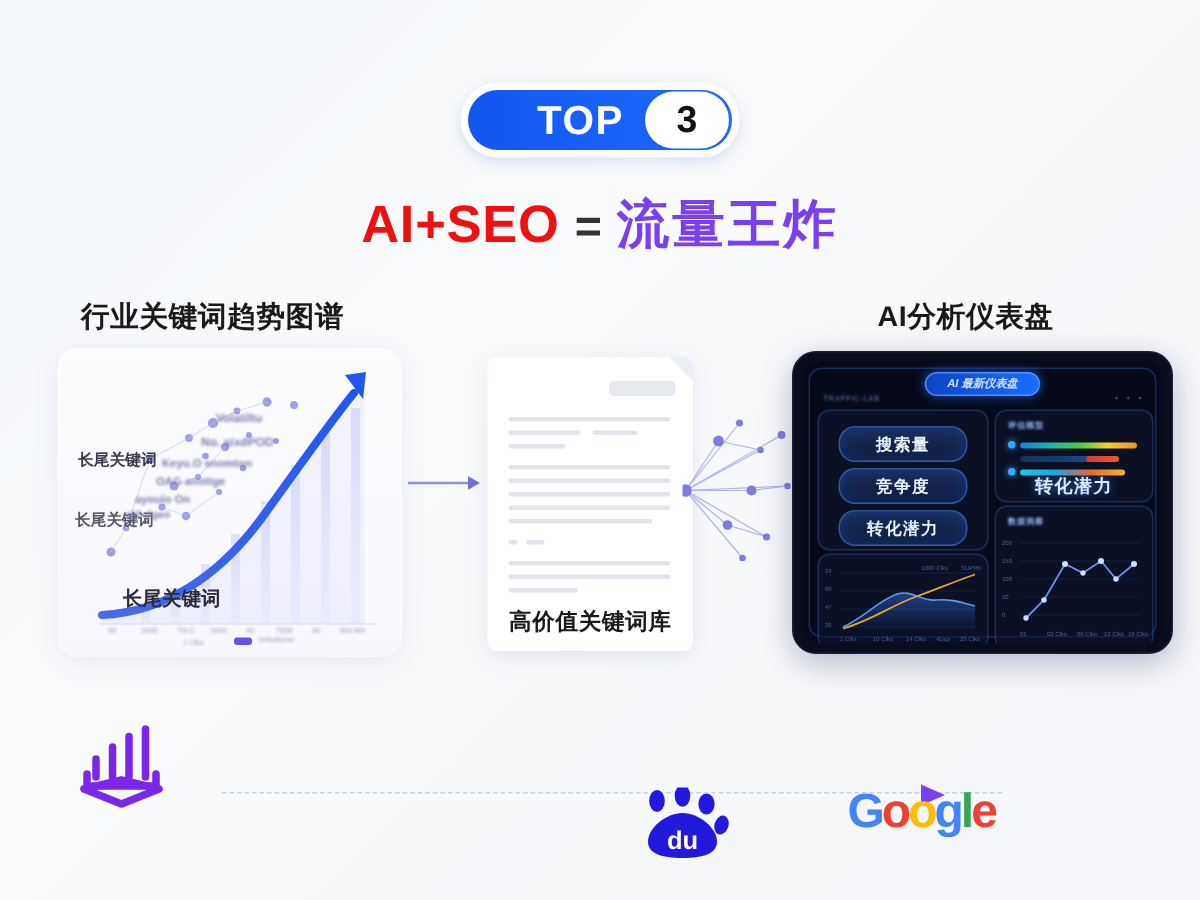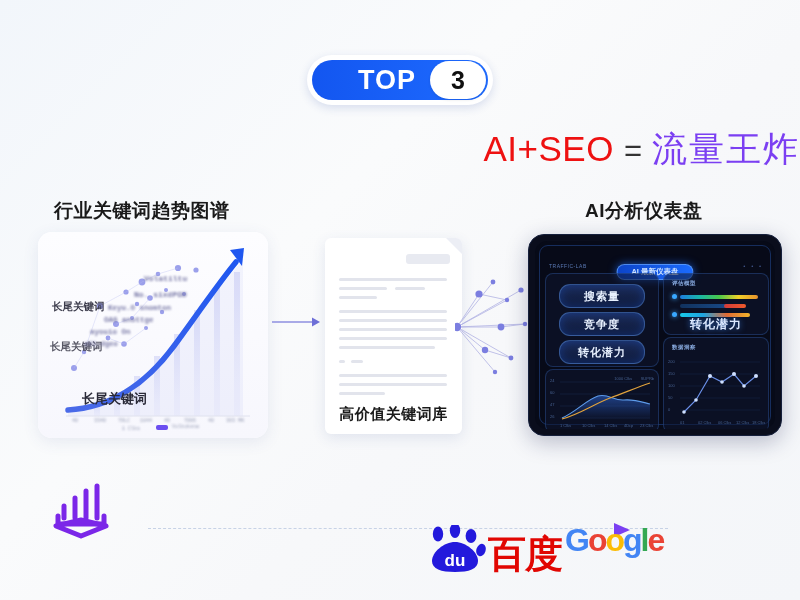--- a/index.html
+++ b/index.html
@@ -37,8 +37,8 @@
 
   
   .main-title{
-    position:absolute;left:0;right:0;top:126px;text-align:right;
-    font-size:35px;font-weight:normal;white-space:nowrap;
+    position:absolute;left:0;right:0;top:126px;text-align:center;
+    font-size:35px;font-weight:bold;white-space:nowrap;
   }
   .mt-red{color:#ee1111;letter-spacing:.5px;}
   .mt-eq{color:#333333;margin:0 10px;font-size:31px;}

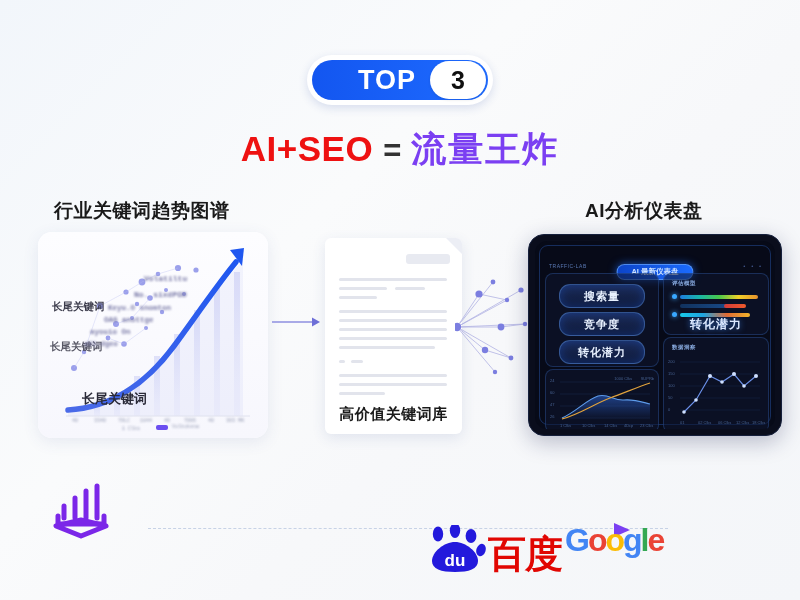--- a/index.html
+++ b/index.html
@@ -105,12 +105,12 @@
   .dash-inner{position:absolute;inset:6px;border-radius:12px;background:#070a18;overflow:hidden;}
   .dash-frame{position:absolute;inset:4px;border:1px solid rgba(60,130,255,.30);border-radius:9px;}
   .dash-badge{
-    position:absolute;left:50%;transform:translateX(-50%);top:23px;
+    position:absolute;left:50%;transform:translateX(-50%);top:7px;
     padding:2px 14px;border-radius:9px;
     background:linear-gradient(90deg,#0c44c8,#1b6bff);
     border:1px solid rgba(120,180,255,.6);
     color:#cfe4ff;font-size:7.5px;font-weight:bold;white-space:nowrap;
-    filter:blur(.45px);box-shadow:0 0 8px rgba(30,110,255,.7);
+    filter:blur(.45px);box-shadow:0 0 8px rgba(30,110,255,.7);font-style:italic;
   }
   .dash-brand{position:absolute;left:14px;top:22px;font-size:5px;color:#5b7ab5;filter:blur(.7px);letter-spacing:.5px;}
   .dash-dots{position:absolute;right:12px;top:22px;font-size:6px;color:#3f5party;color:#40558a;letter-spacing:2px;}

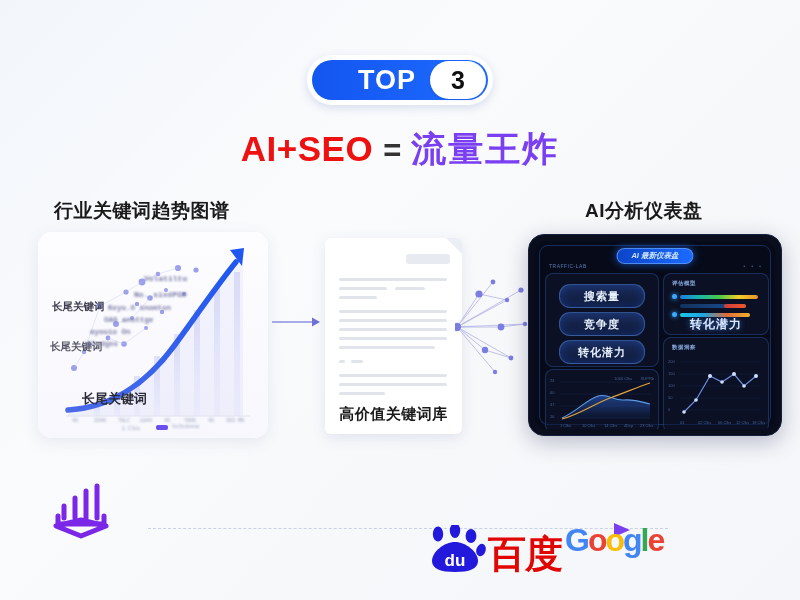--- a/index.html
+++ b/index.html
@@ -55,7 +55,6 @@
     background:#ffffff;border-radius:14px;
     box-shadow:0 4px 16px rgba(60,80,150,.10);
     overflow:hidden;
-    font-family:Liberation Mono, monospace;
   }
   .card-left .inner{position:absolute;inset:0;}
   .chart-bg{position:absolute;inset:0;background:linear-gradient(180deg,#fdfdff 0%,#f7f7fd 100%);}

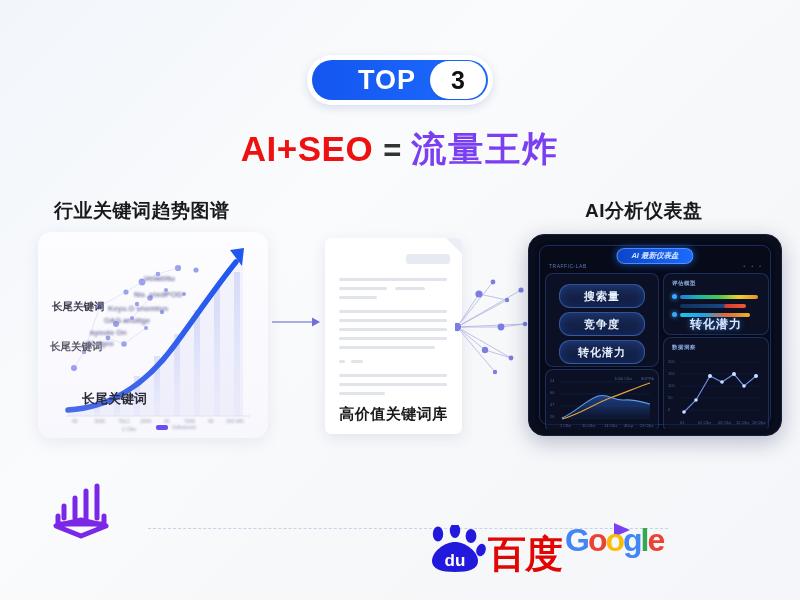--- a/index.html
+++ b/index.html
@@ -430,7 +430,6 @@
       </g>
       <text x="31" y="41" text-anchor="middle" fill="#ffffff" font-size="17" font-weight="bold" font-family="Liberation Sans, sans-serif">du</text>
     </svg>
-    <span class="baidu-cn">百度</span>
   </div>
 
   <div class="logo-google">

